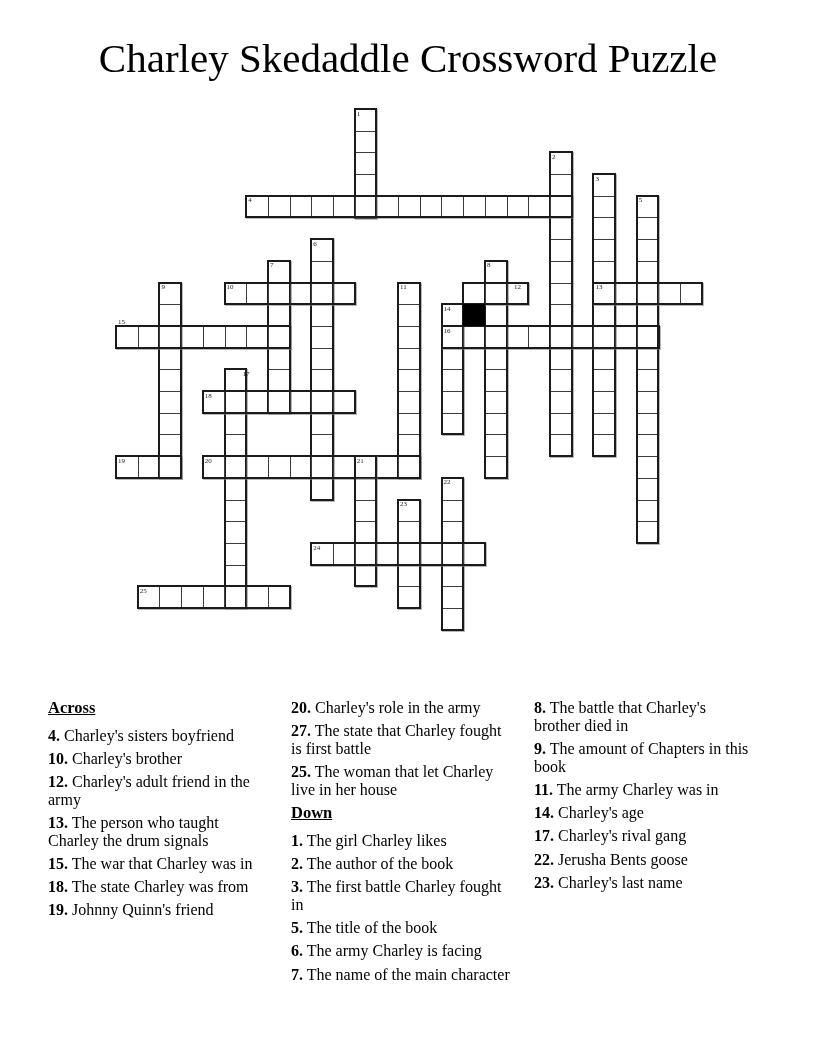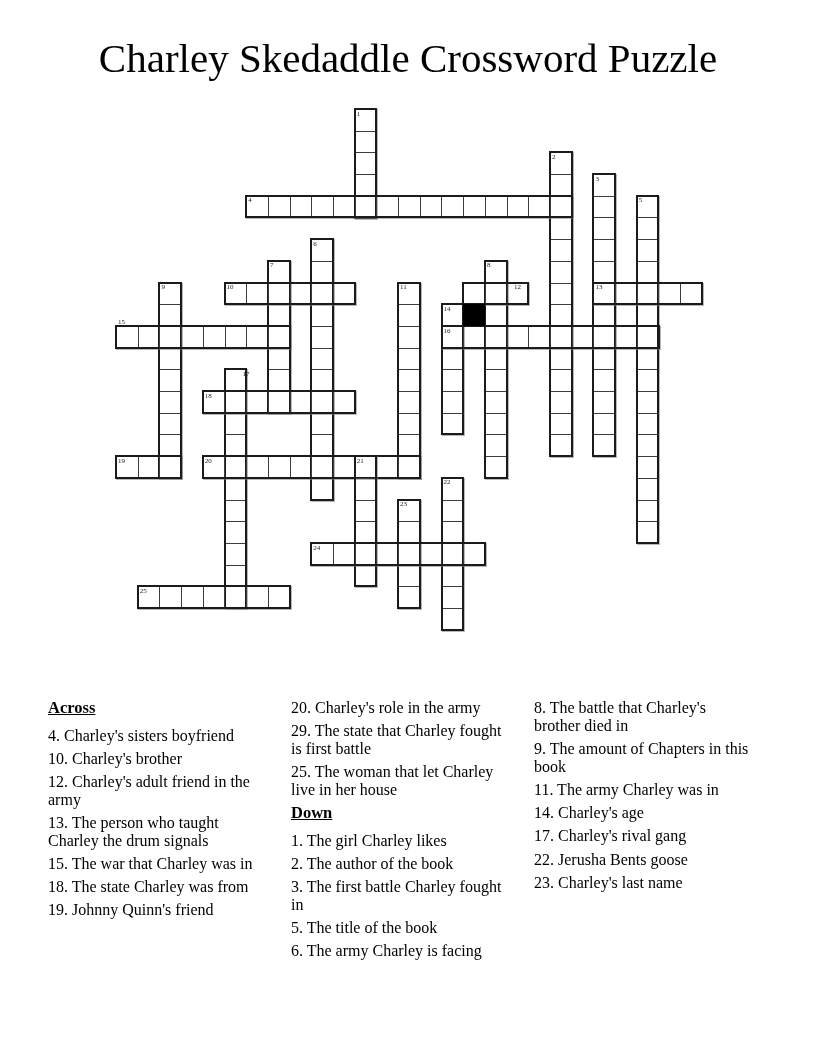--- a/index.html
+++ b/index.html
@@ -57,7 +57,7 @@
     margin: 0 0 9px 0;
   }
   .clue { margin: 0 0 5px 0; }
-  .clue b { font-weight: normal; }
+  .clue b { font-weight: bold; }
   #clues-col-1 { left: 48px; }
   #clues-col-2 { left: 291px; }
   #clues-col-3 { left: 534px; }

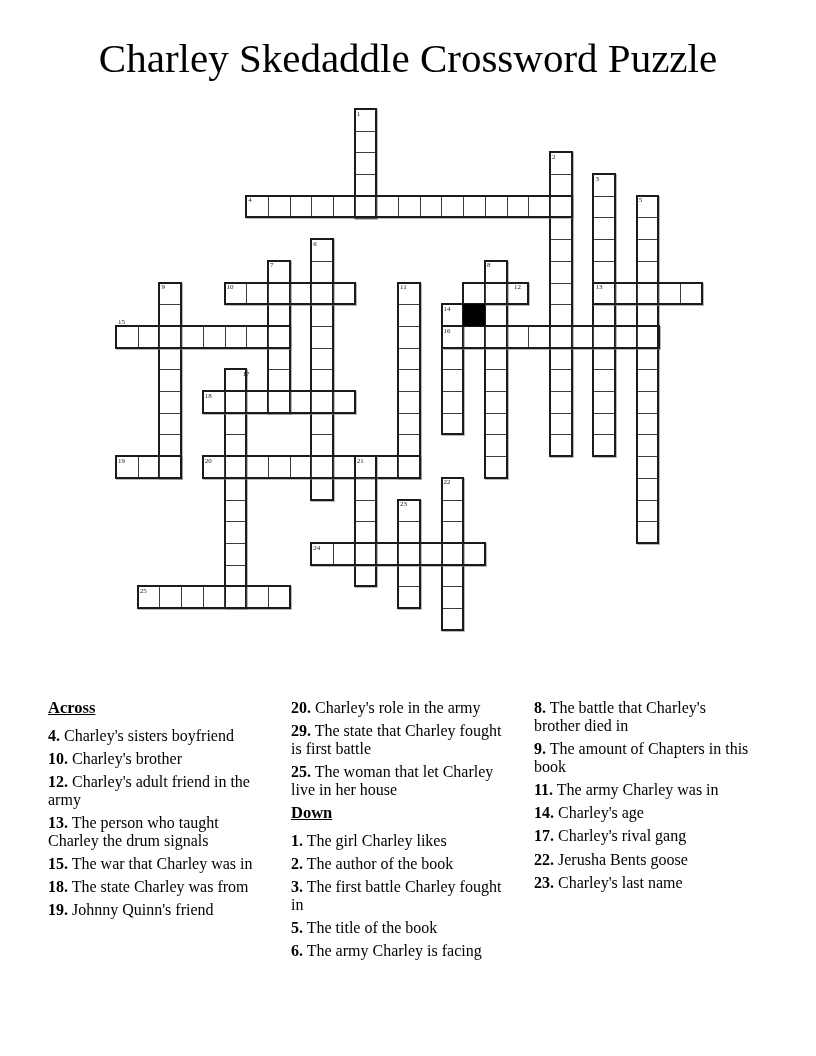--- a/index.html
+++ b/index.html
@@ -351,7 +351,7 @@
   <div class="clues-col" id="clues-col-2">
     <div id="col2-list-a">
         <p class="clue"><b>20.</b> Charley's role in the army</p>
-        <p class="clue"><b>29.</b> The state that Charley fought is first battle</p>
+        <p class="clue"><b>27.</b> The state that Charley fought is first battle</p>
         <p class="clue"><b>25.</b> The woman that let Charley live in her house</p>
       </div>
     <h2 class="clue-header">Down</h2>

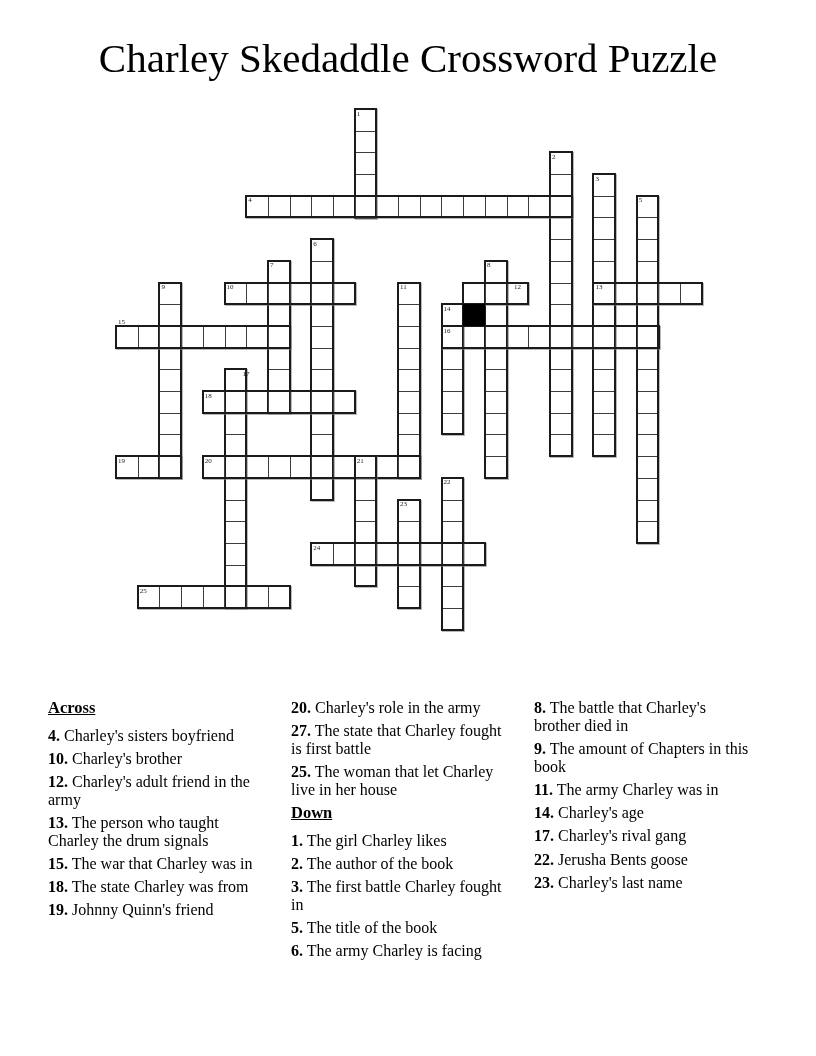--- a/index.html
+++ b/index.html
@@ -361,6 +361,7 @@
         <p class="clue"><b>3.</b> The first battle Charley fought in</p>
         <p class="clue"><b>5.</b> The title of the book</p>
         <p class="clue"><b>6.</b> The army Charley is facing</p>
+        <p class="clue"><b>7.</b> The name of the main character</p>
       </div>
   </div>
 

